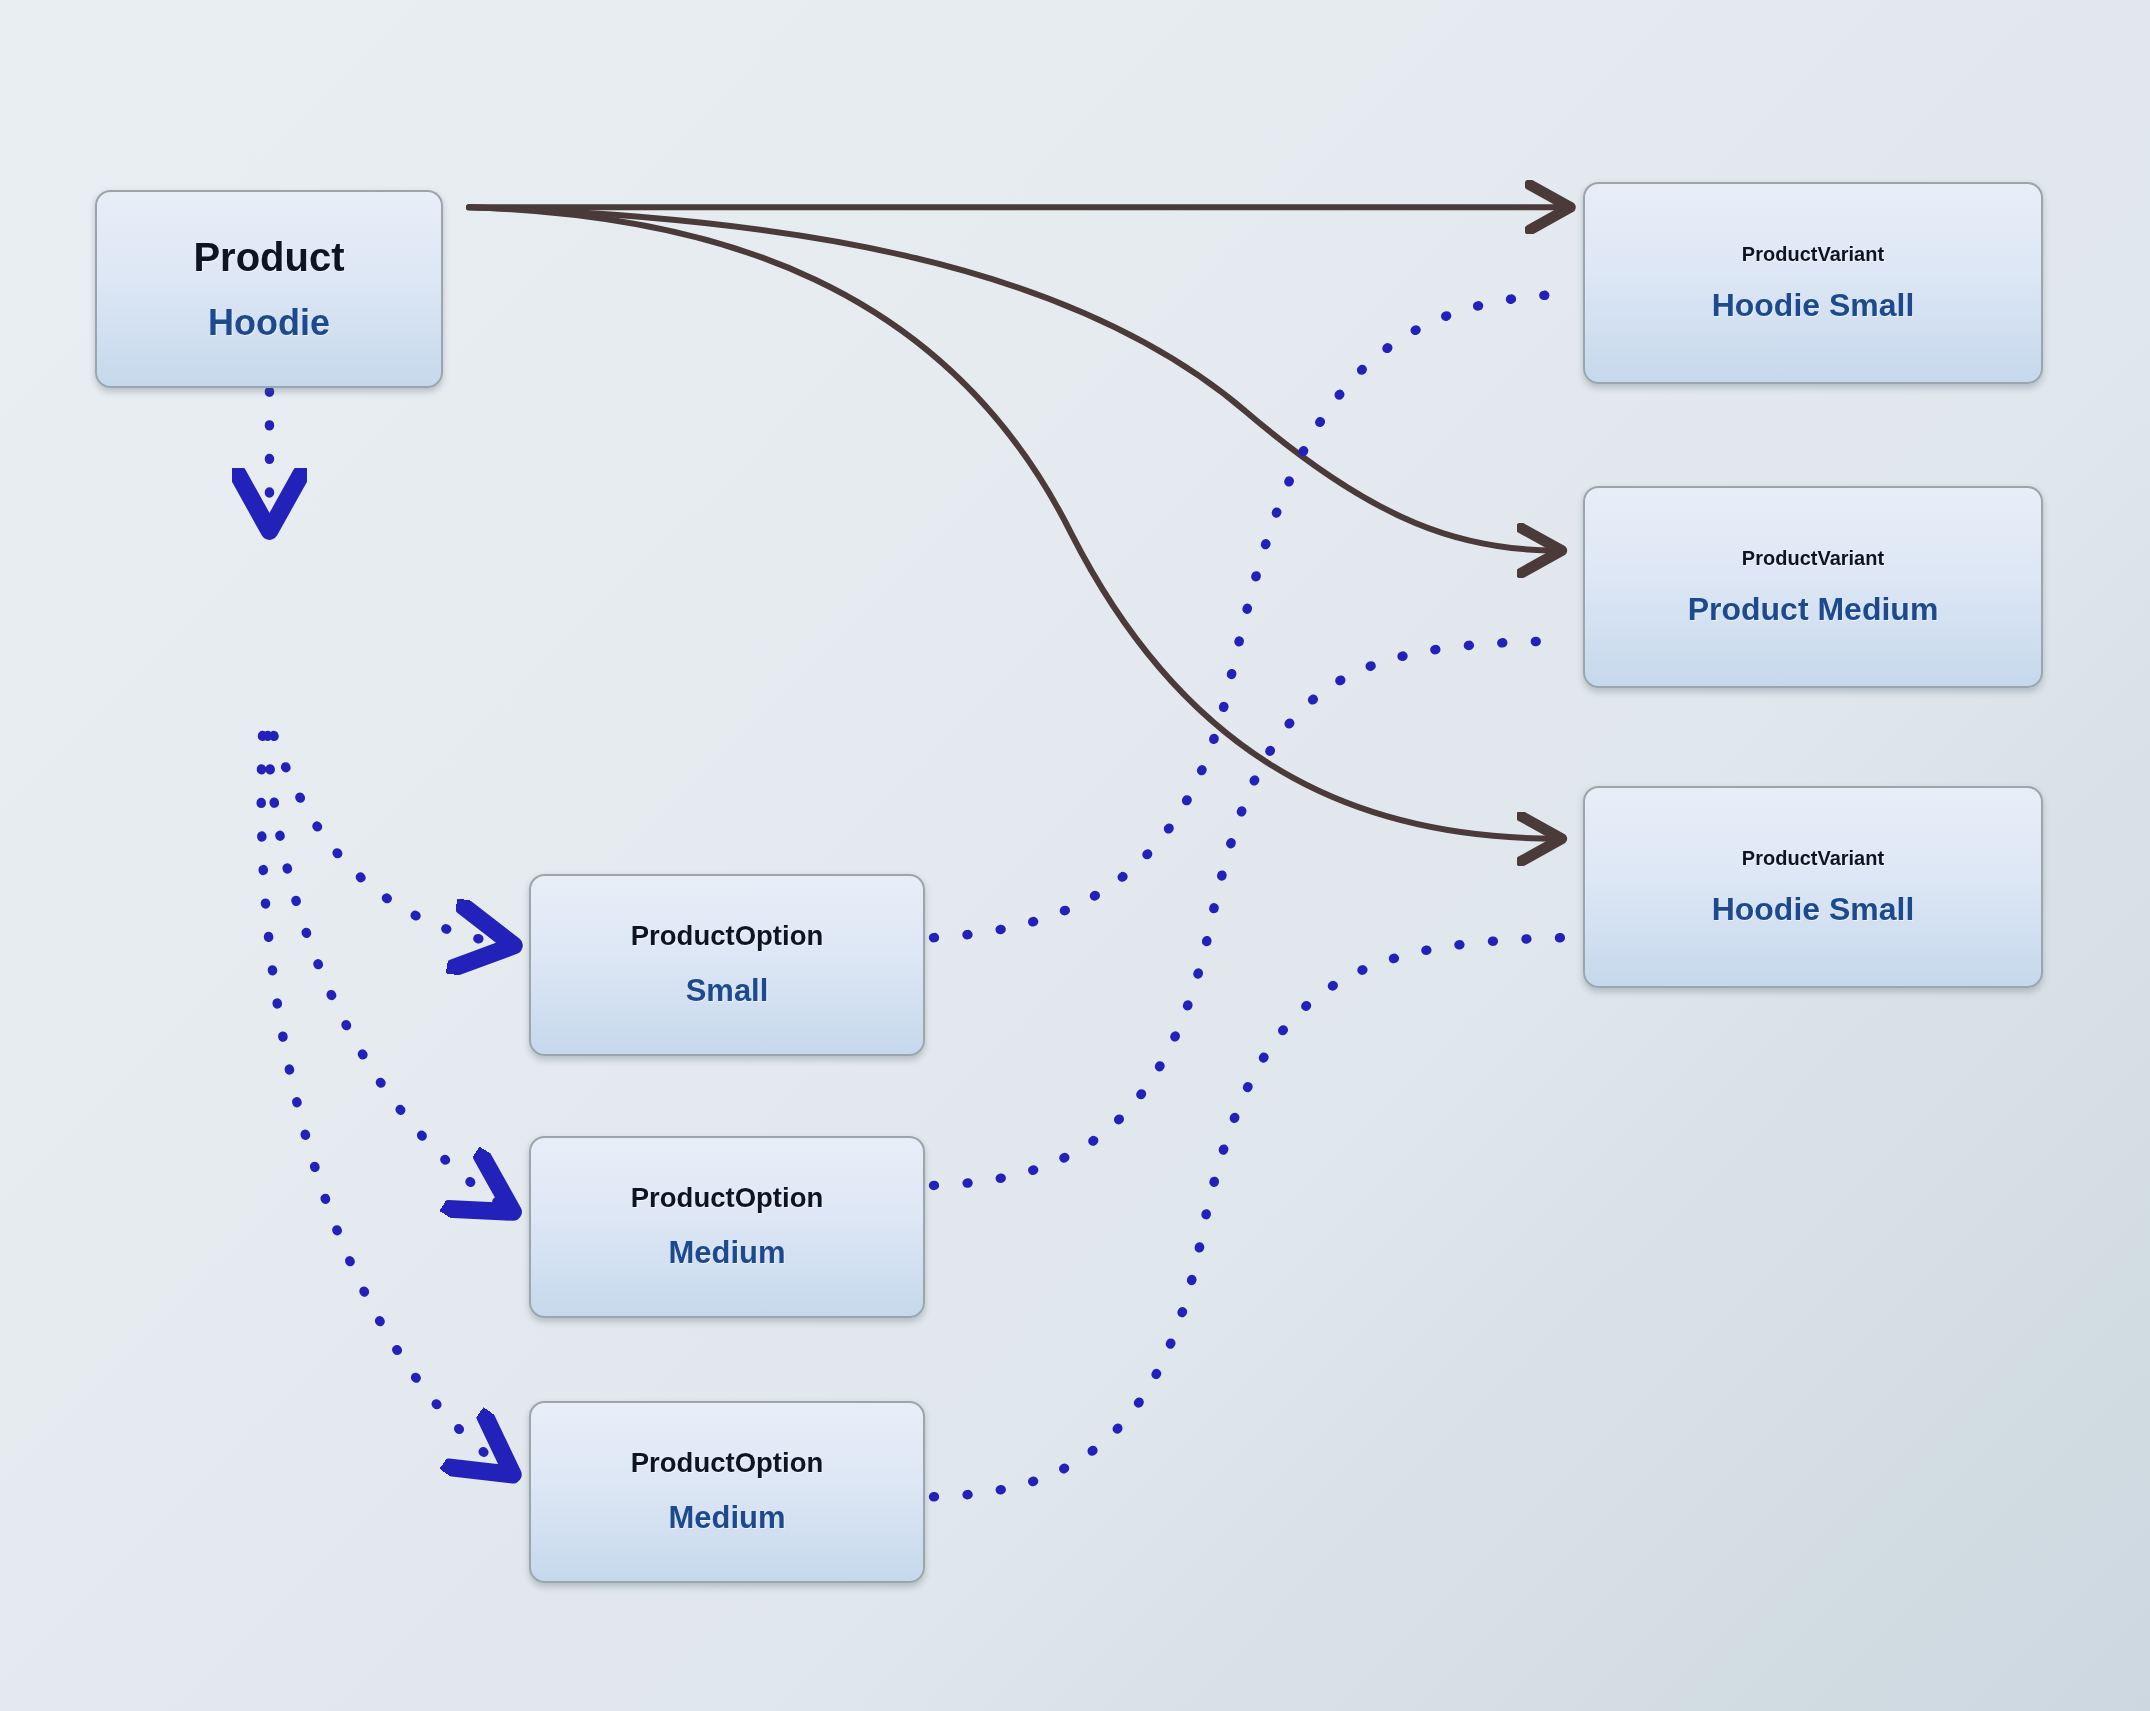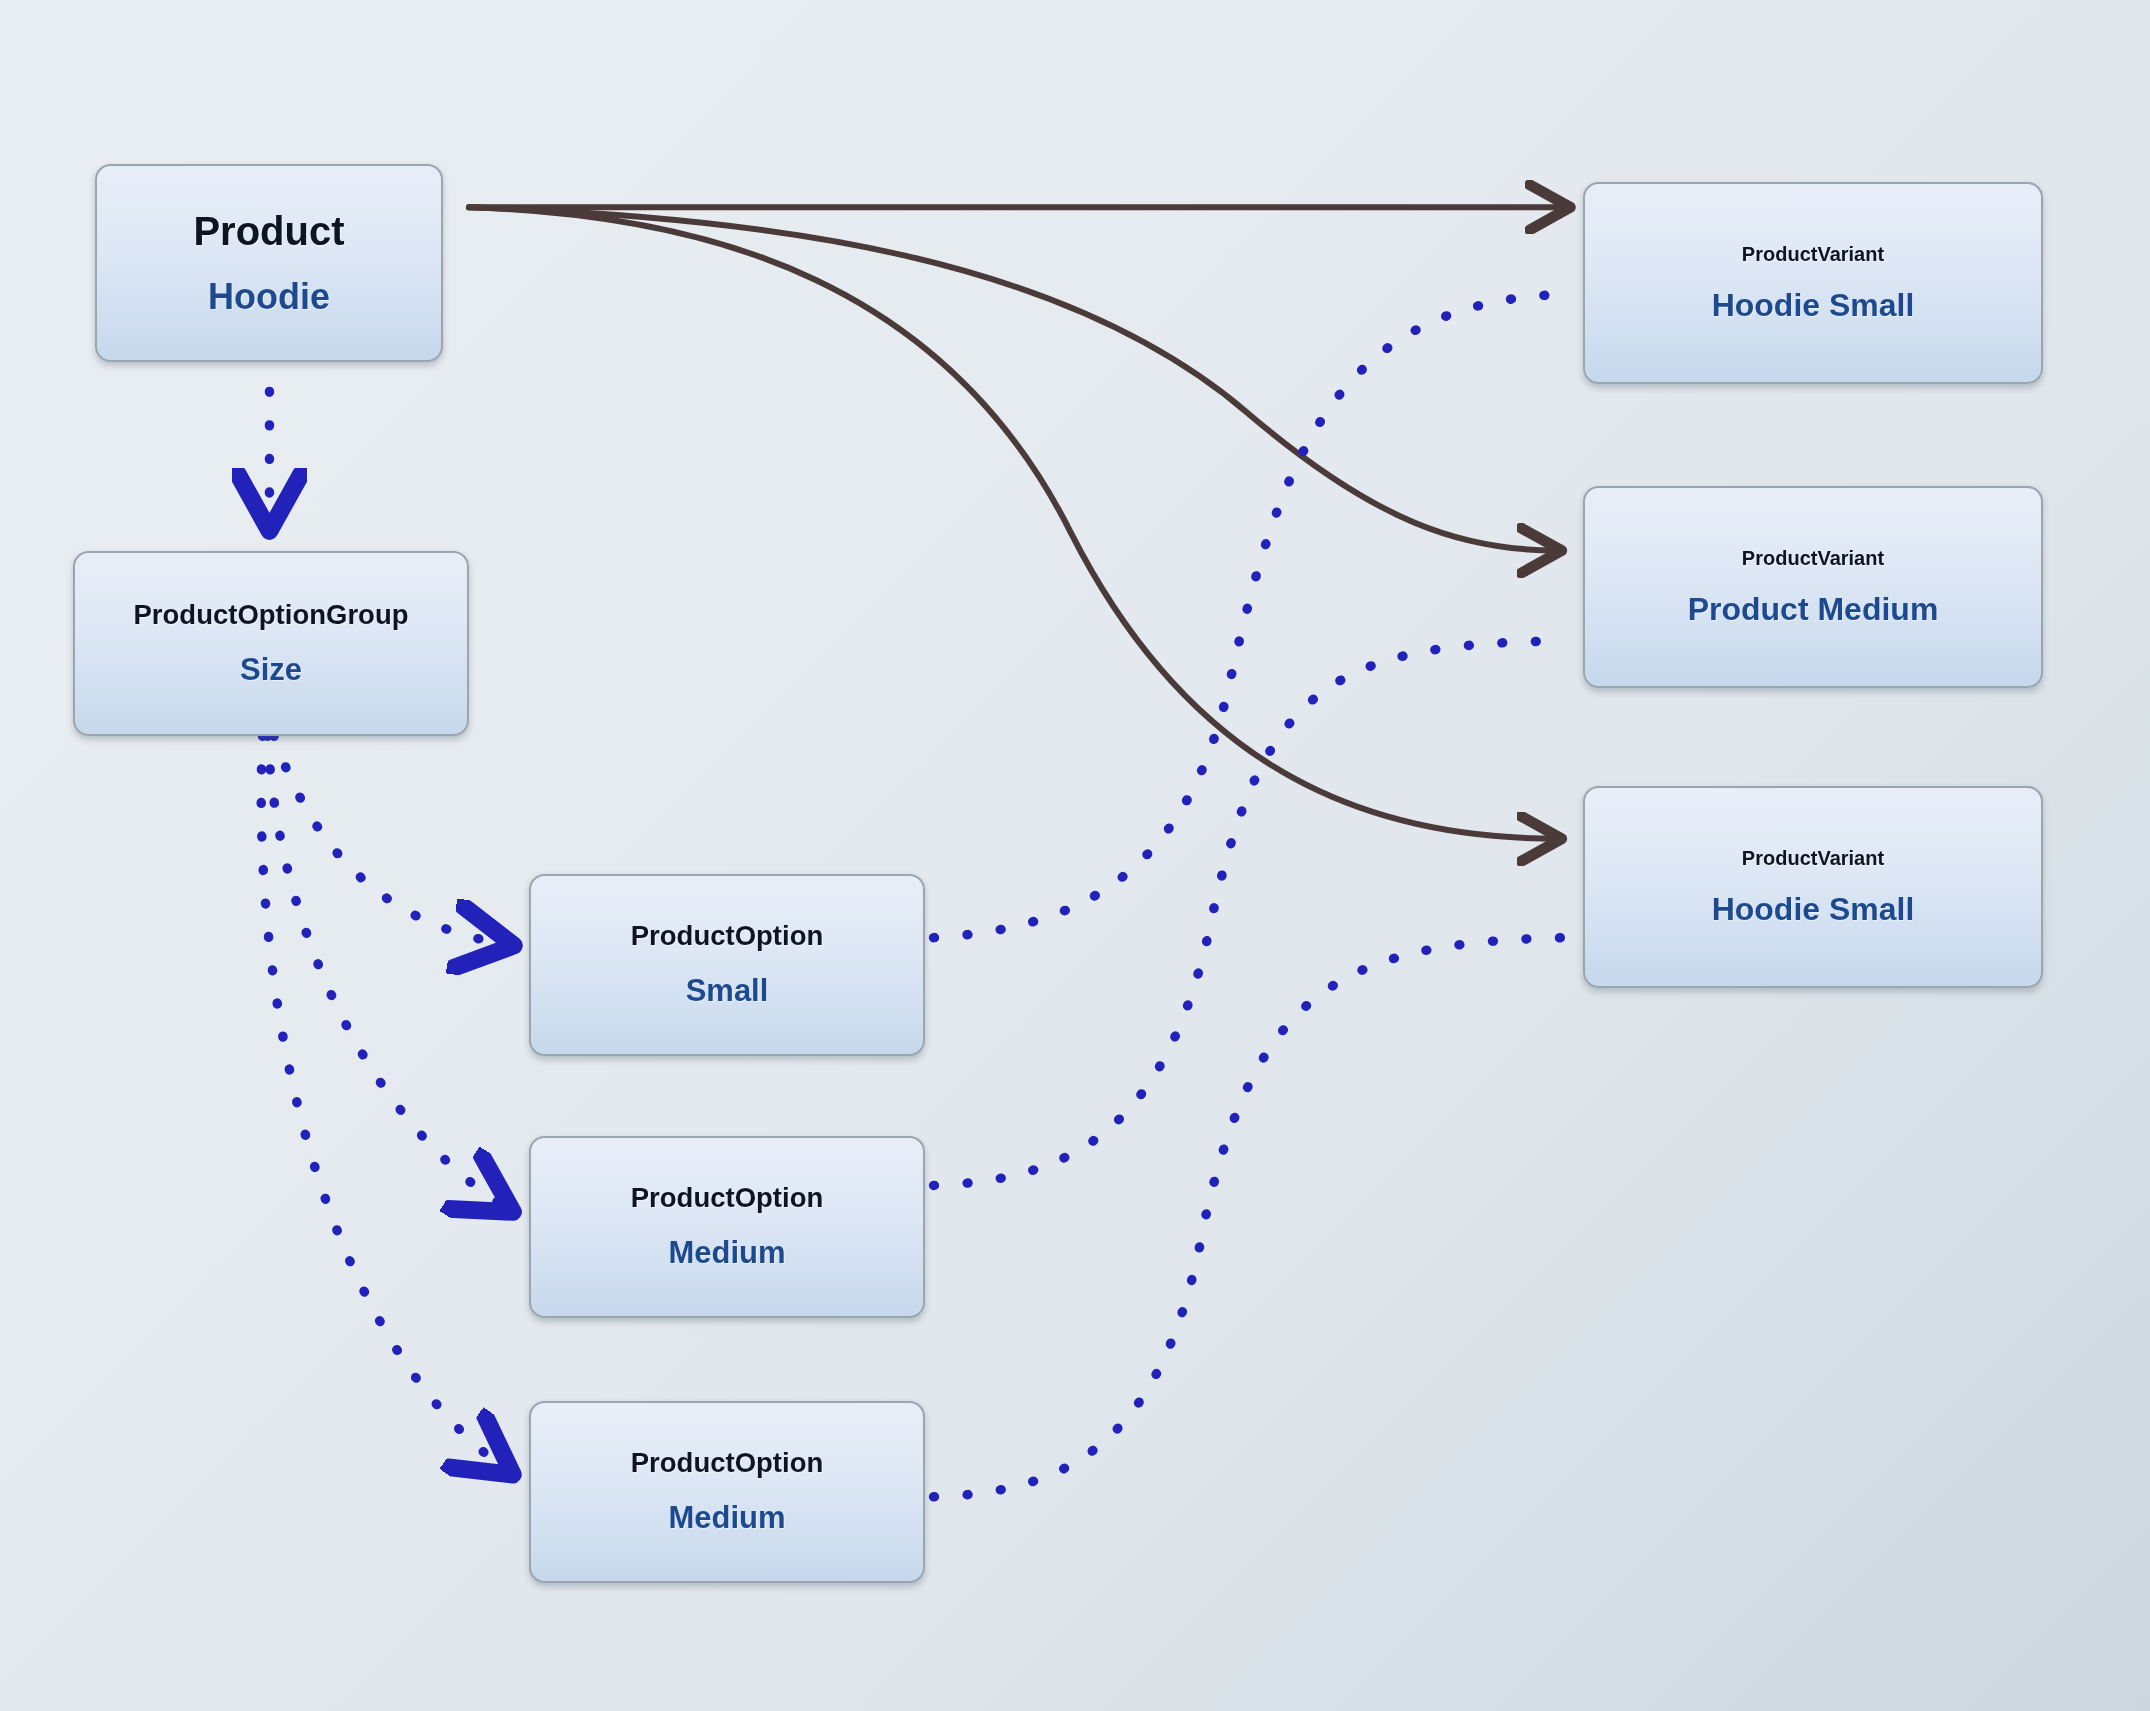--- a/index.html
+++ b/index.html
@@ -107,7 +107,7 @@
     </g>
   </svg>
 
-  <div class="node" style="left:95px; top:164px; width:348px; height:198px;">
+  <div class="node" style="left:95px; top:190px; width:348px; height:198px;">
     <div class="title t-lg">Product</div>
     <div class="gap-lg"></div>
     <div class="subtitle s-lg">Hoodie</div>

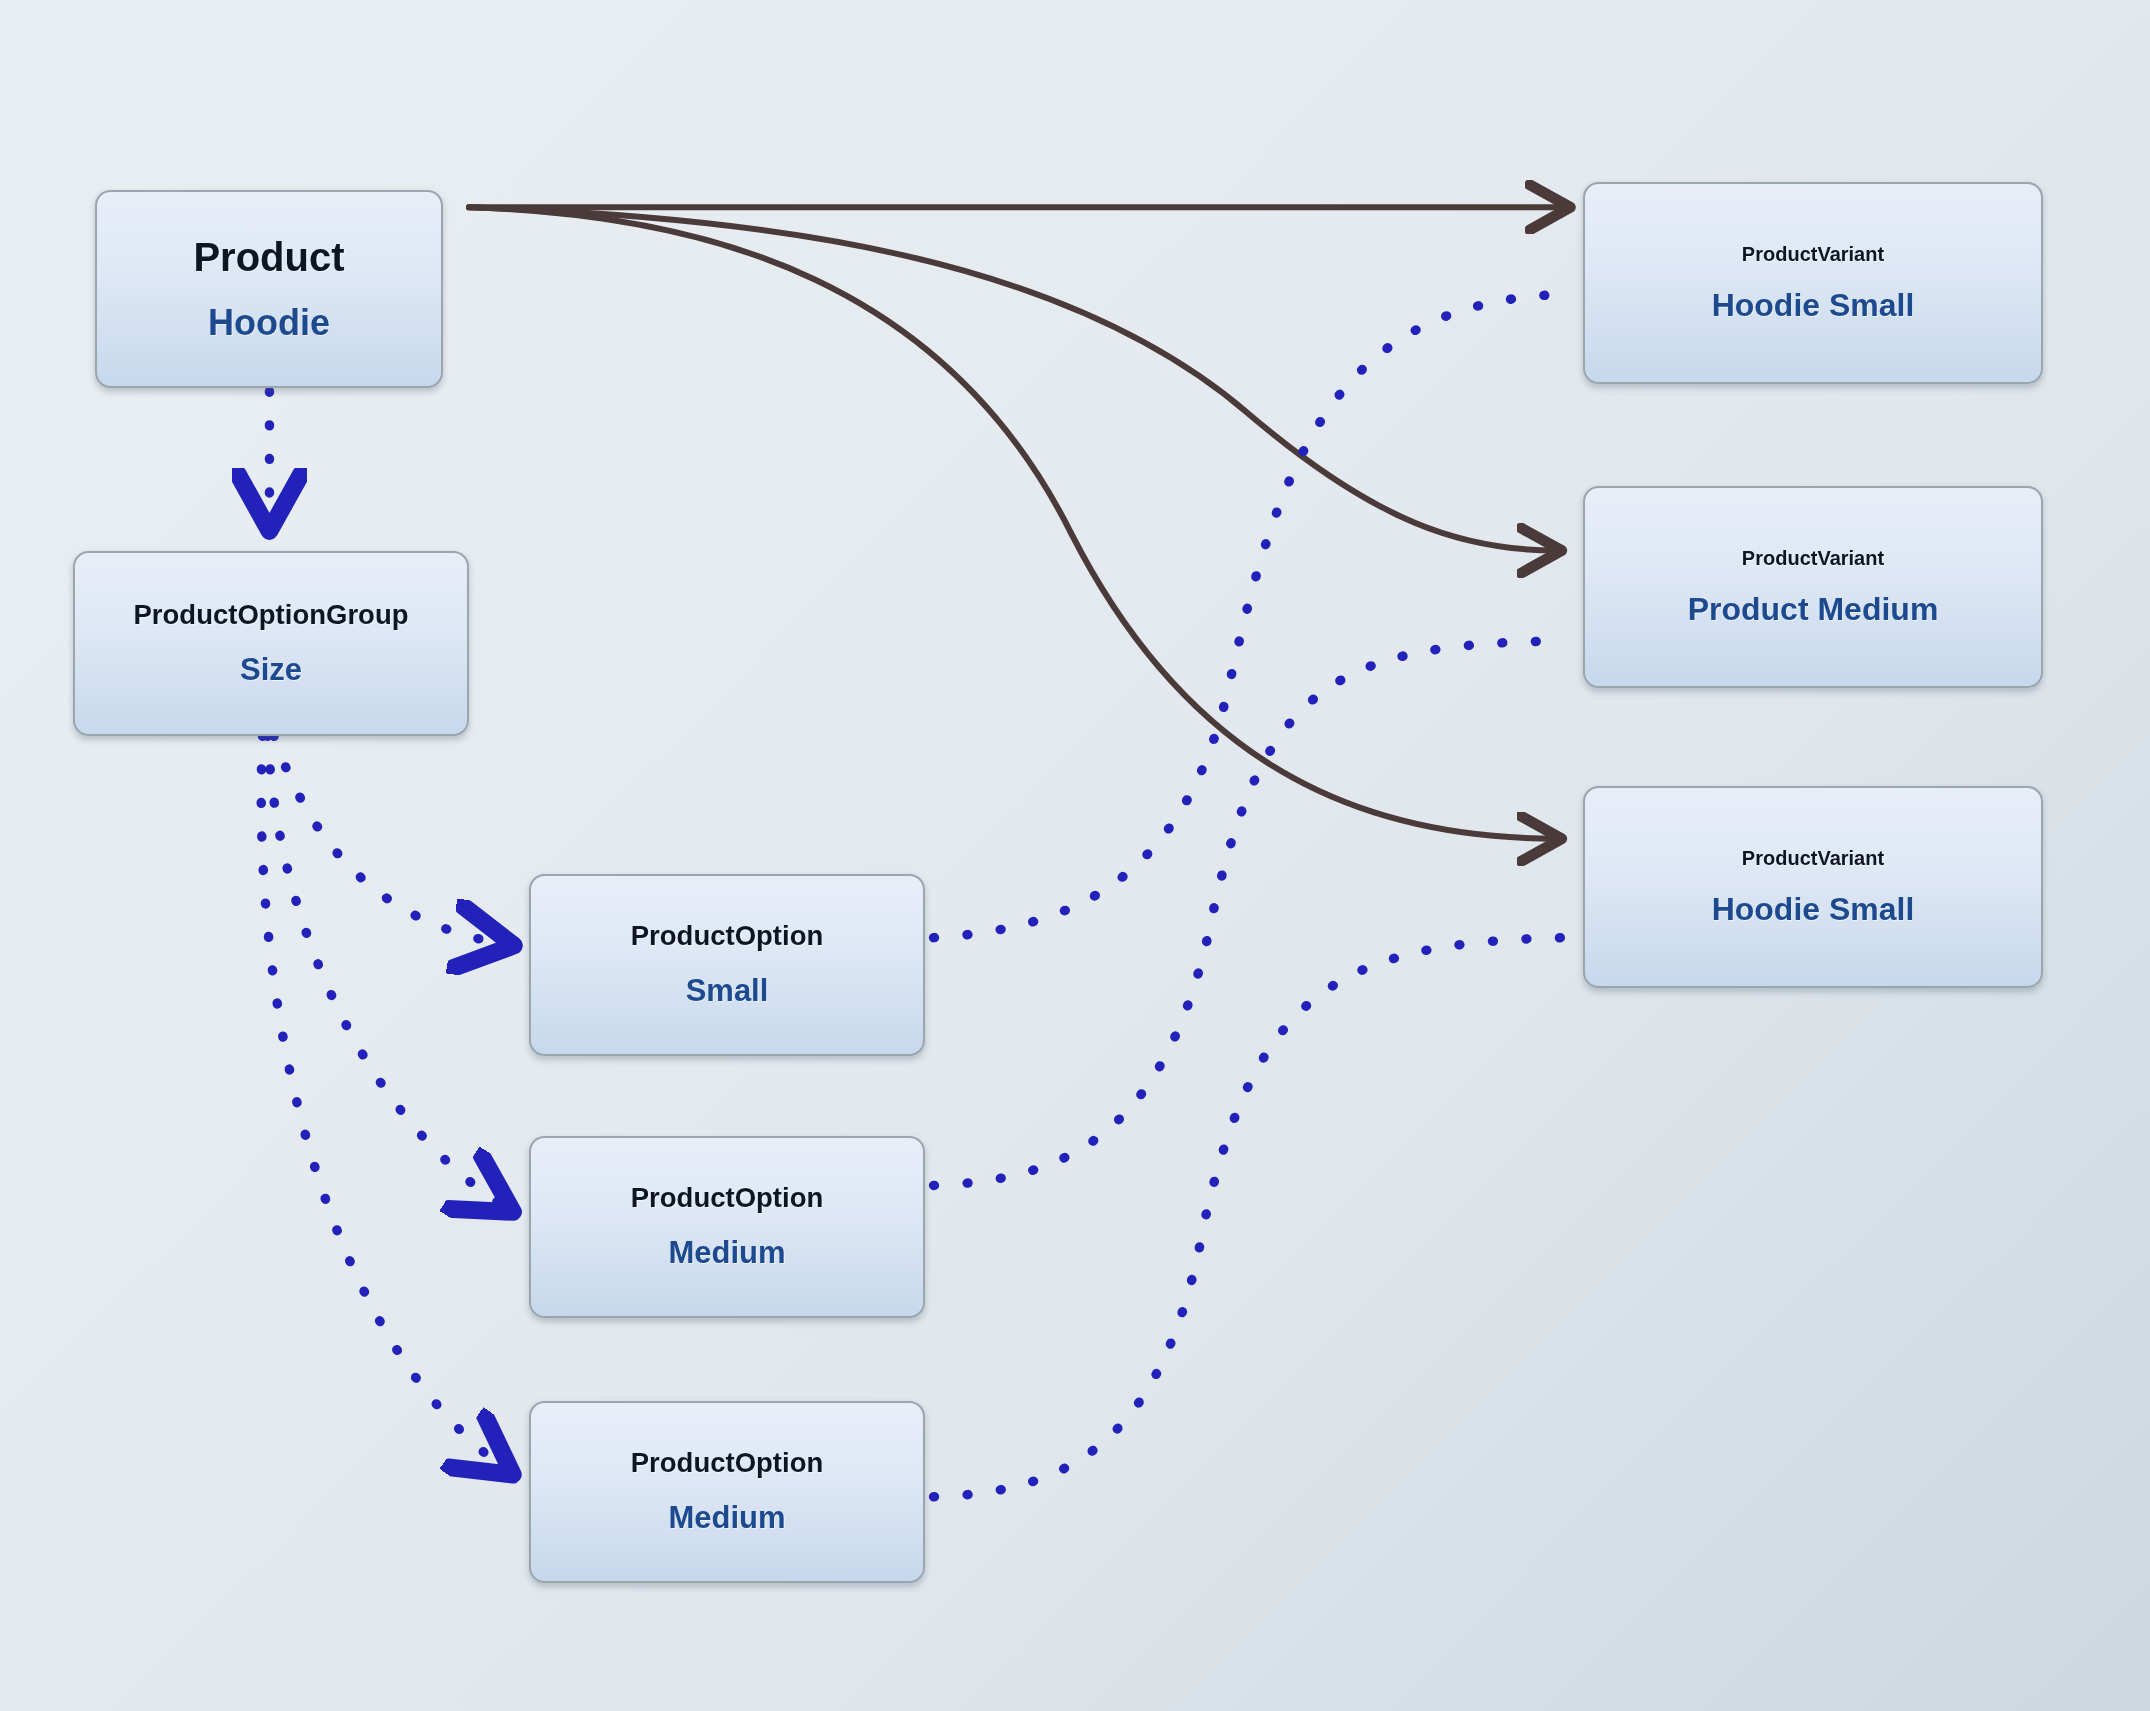--- a/index.html
+++ b/index.html
@@ -113,11 +113,6 @@
     <div class="subtitle s-lg">Hoodie</div>
   </div>
 
-  <div class="node" style="left:73px; top:551px; width:396px; height:185px;">
-    <div class="title t-sm">ProductOptionGroup</div>
-    <div class="gap-md"></div>
-    <div class="subtitle s-sm">Size</div>
-  </div>
 
   <div class="node" style="left:529px; top:874px; width:396px; height:182px;">
     <div class="title t-sm">ProductOption</div>

